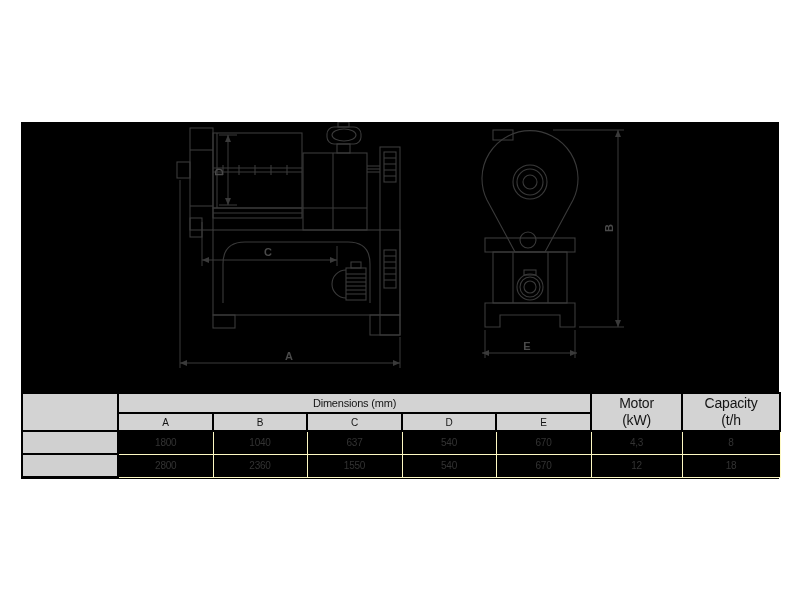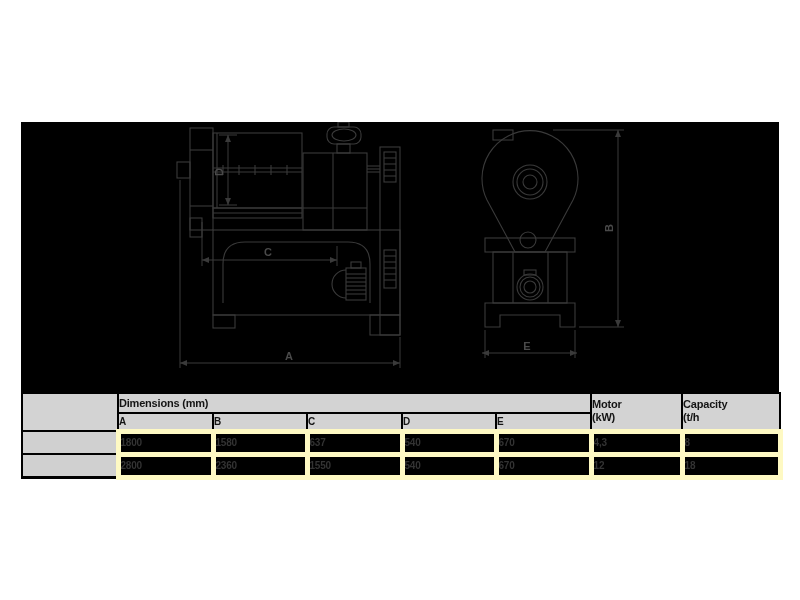--- a/index.html
+++ b/index.html
@@ -16,8 +16,8 @@
   .table-wrap{position:absolute;left:0;top:270px;width:758px;height:87px;background:#000;}
   table.spec{border-collapse:collapse;table-layout:fixed;width:758px;height:85px;
       border-top:2px solid #6f6f6f;}
-  table.spec td{padding:0;margin:0;vertical-align:middle;
-      font-weight:bold;overflow:hidden;white-space:nowrap;}
+  table.spec td{padding:0;margin:0;text-align:center;vertical-align:middle;
+      font-weight:normal;overflow:hidden;white-space:nowrap;}
   .hr1{height:20px;}
   .hr2{height:18px;}
   .dr{height:23px;}

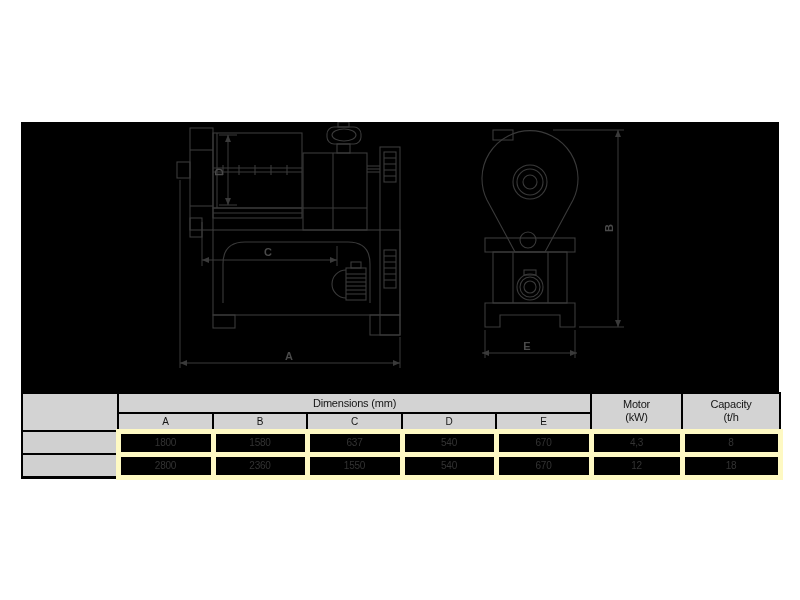--- a/index.html
+++ b/index.html
@@ -23,7 +23,7 @@
   .dr{height:23px;}
   td.hcell{background:#d3d3d3;color:#141414;font-size:11px;border:2px solid #000;letter-spacing:-0.2px;}
   td.hsub{font-size:10px;}
-  td.mergedhead{line-height:1.2;font-size:11px;}
+  td.mergedhead{line-height:1.2;font-size:14px;}
   td.mcell{background:#d0d0d0;border:2px solid #000;}
   td.dcell{background:#000000;color:#333333;font-size:10px;border:5px solid #fef9c3;letter-spacing:-0.2px;}
 </style>

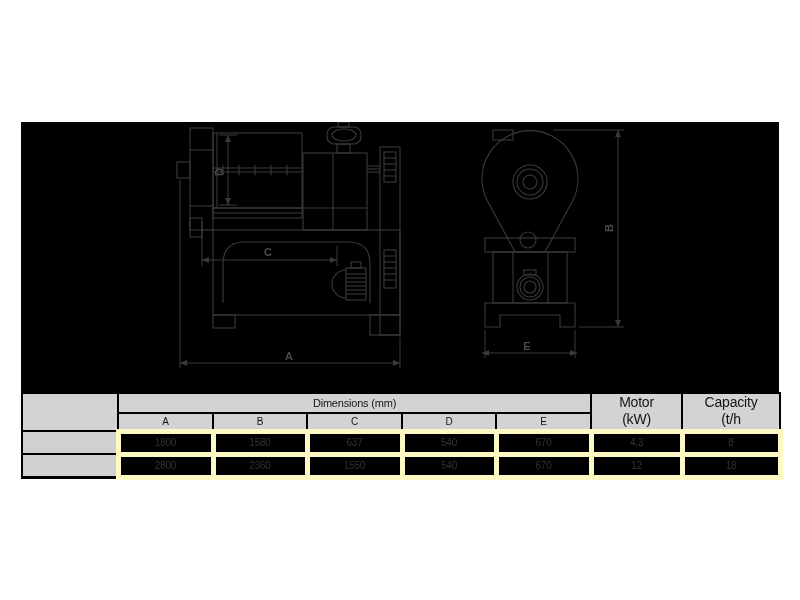--- a/index.html
+++ b/index.html
@@ -25,7 +25,7 @@
   td.hsub{font-size:10px;}
   td.mergedhead{line-height:1.2;font-size:14px;}
   td.mcell{background:#d0d0d0;border:2px solid #000;}
-  td.dcell{background:#000000;color:#333333;font-size:10px;border:5px solid #fef9c3;letter-spacing:-0.2px;}
+  td.dcell{background:#000000;color:#333333;font-size:10px;border:1px solid #fef9c3;letter-spacing:-0.2px;}
 </style>
 </head>
 <body>

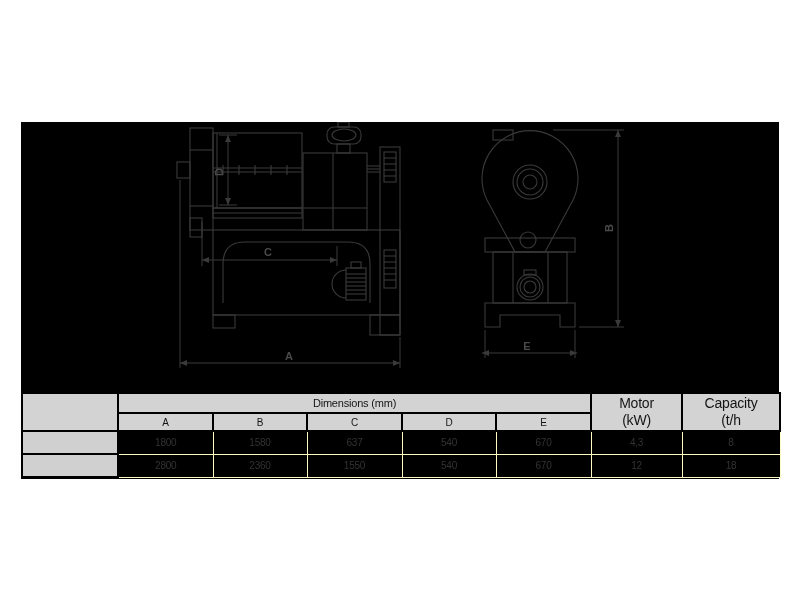--- a/index.html
+++ b/index.html
@@ -201,7 +201,7 @@
         <tr class="dr">
           <td class="mcell"></td>
           <td class="dcell">1800</td>
-          <td class="dcell">1580</td>
+          <td class="dcell">1040</td>
           <td class="dcell">637</td>
           <td class="dcell">540</td>
           <td class="dcell">670</td>

